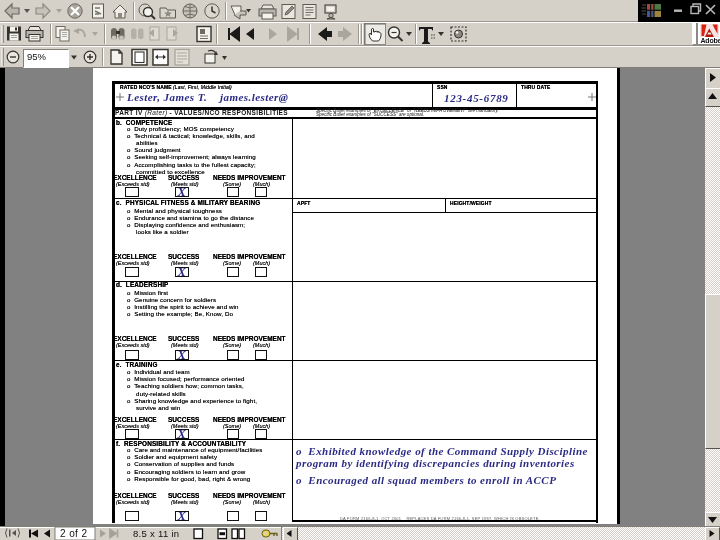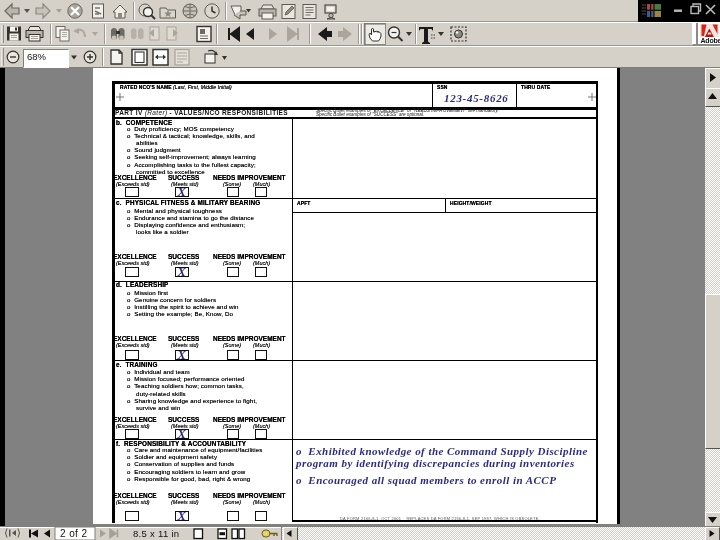--- a/index.html
+++ b/index.html
@@ -243,7 +243,7 @@
   </svg>
 
   <div class="abs" style="left:23px;top:48.5px;width:44px;height:17px;background:#fff;border-top:1.2px solid #827f76;border-left:1.2px solid #827f76;border-bottom:1.2px solid #fff;border-right:1.2px solid #fff;"></div>
-  <div class="abs" style="left:27px;top:51px;font-size:9.5px;color:#111;">68%</div>
+  <div class="abs" style="left:27px;top:51px;font-size:9.5px;color:#111;">95%</div>
 
   <div class="abs" style="left:0;top:68px;width:720px;height:459px;background:#818181;"></div>
   <div class="abs" style="left:0;top:68px;width:5px;height:459px;background:#000;"></div>

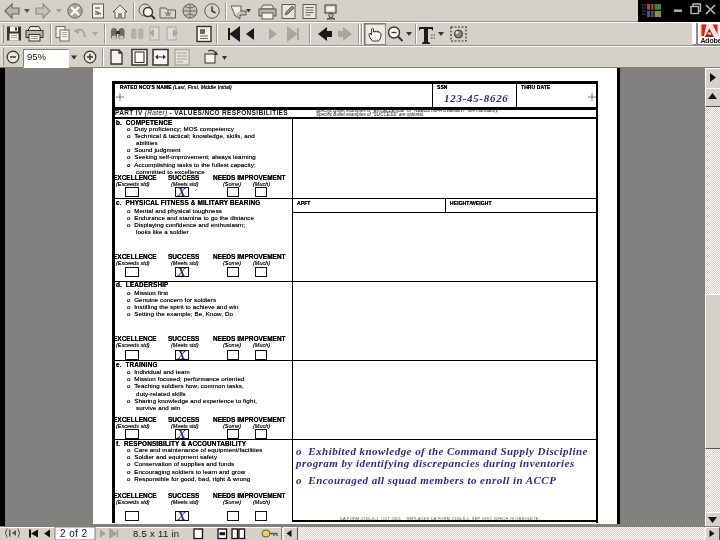--- a/index.html
+++ b/index.html
@@ -275,6 +275,7 @@
   <div class="abs" style="left:444.5px;top:199px;width:1.5px;height:12.5px;background:#000;"></div>
 
   <div class="abs lbl" style="left:120px;top:84px;">RATED NCO'S NAME <span style="font-weight:normal;font-style:italic;">(Last, First, Middle Initial)</span></div>
+  <div class="abs hand" style="left:127px;top:90.8px;font-size:11px;">Lester, James T. &nbsp;&nbsp;&nbsp;james.lester@</div>
   <div class="abs lbl" style="left:437px;top:84px;">SSN</div>
   <div class="abs hand" style="left:444px;top:91.8px;font-size:11px;letter-spacing:0.7px;">123-45-8626</div>
   <div class="abs lbl" style="left:521px;top:84px;">THRU DATE</div>

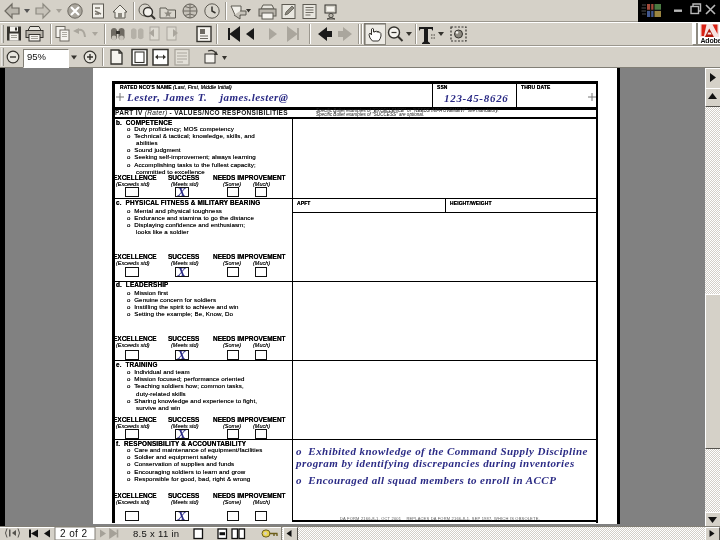--- a/index.html
+++ b/index.html
@@ -277,7 +277,7 @@
   <div class="abs lbl" style="left:120px;top:84px;">RATED NCO'S NAME <span style="font-weight:normal;font-style:italic;">(Last, First, Middle Initial)</span></div>
   <div class="abs hand" style="left:127px;top:90.8px;font-size:11px;">Lester, James T. &nbsp;&nbsp;&nbsp;james.lester@</div>
   <div class="abs lbl" style="left:437px;top:84px;">SSN</div>
-  <div class="abs hand" style="left:444px;top:91.8px;font-size:11px;letter-spacing:0.7px;">123-45-8626</div>
+  <div class="abs hand" style="left:444px;top:91.8px;font-size:11px;letter-spacing:0.7px;">123-45-6789</div>
   <div class="abs lbl" style="left:521px;top:84px;">THRU DATE</div>
   <svg class="abs" style="left:116px;top:93px;" width="8" height="8">
       <path d="M4 0 V8 M0 4 H8" stroke="#777" stroke-width="1"></path>

